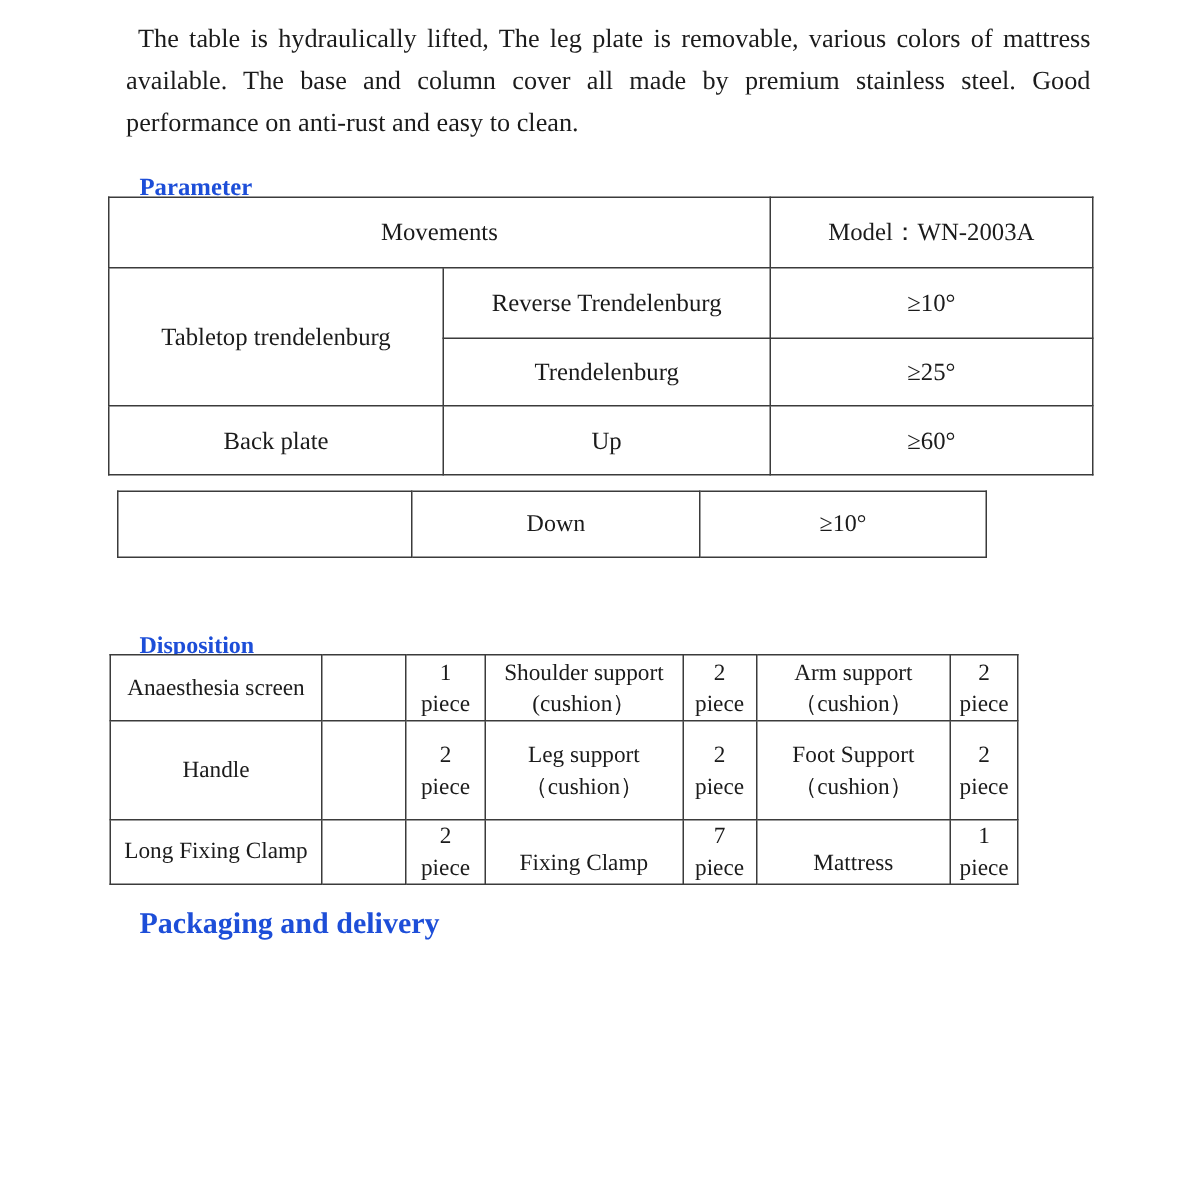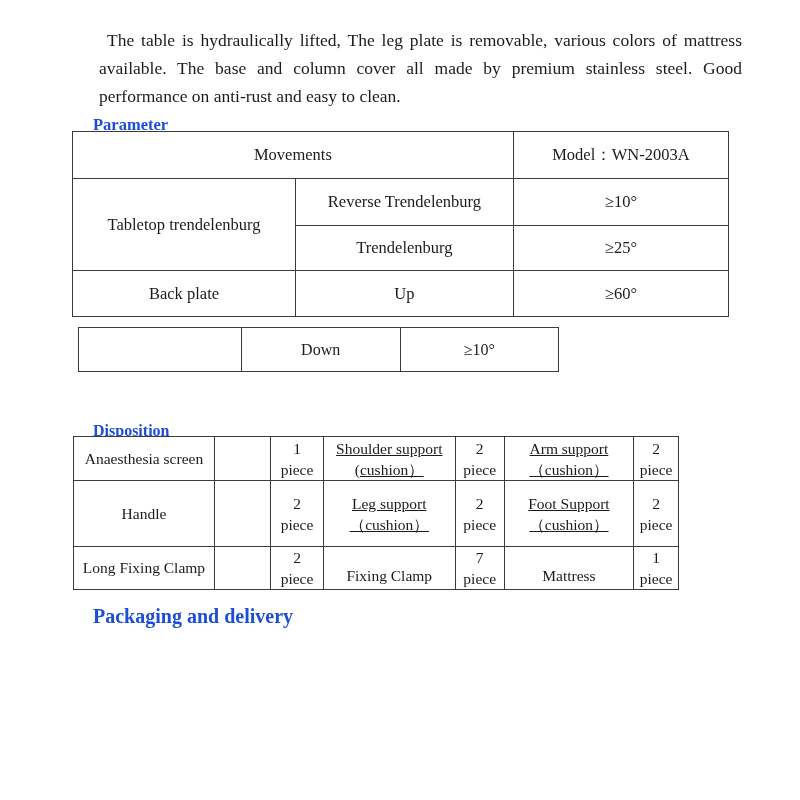--- a/index.html
+++ b/index.html
@@ -21,7 +21,7 @@
     left: 84px;
     top: 11px;
     width: 643px;
-    margin: 15px;
+    margin: 0;
     font-size: 17.5px;
     line-height: 28px;
     text-align: justify;

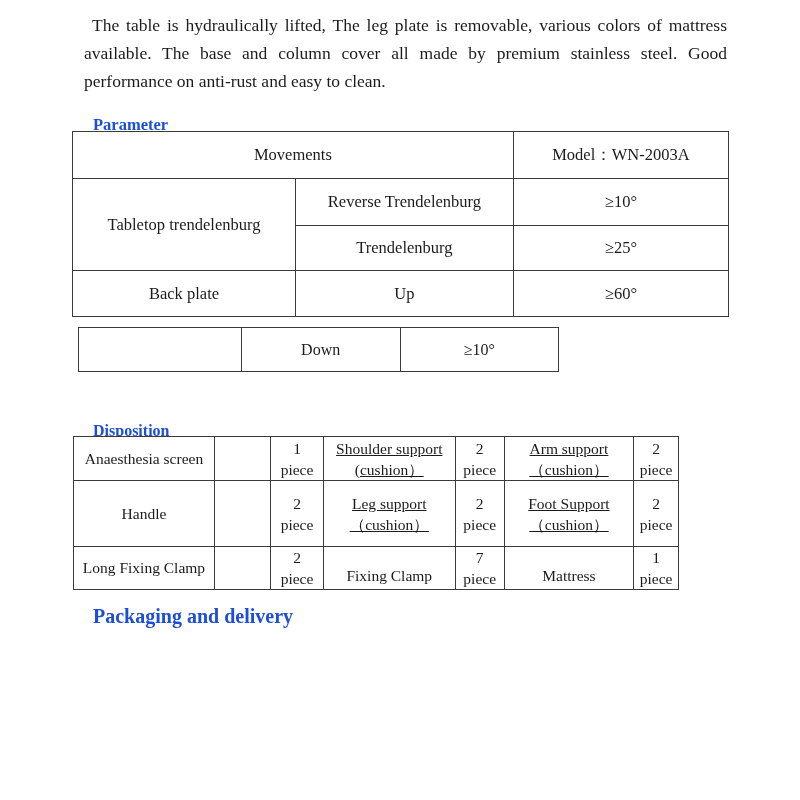--- a/index.html
+++ b/index.html
@@ -53,7 +53,7 @@
   }
 
   #t-param { left: 72px; top: 131px; width: 657px; font-size: 16.5px; padding-left: 12px; }
-  #t-down  { left: 78px; top: 327px; width: 481px; font-size: 16px; }
+  #t-down  { left: 78px; top: 327px; width: 580px; font-size: 16px; }
   #t-disp  { left: 73px; top: 436px; width: 606px; font-size: 15.5px; }
   #t-pack  { left: 81px; top: 655px; width: 609px; font-size: 16px; }
 

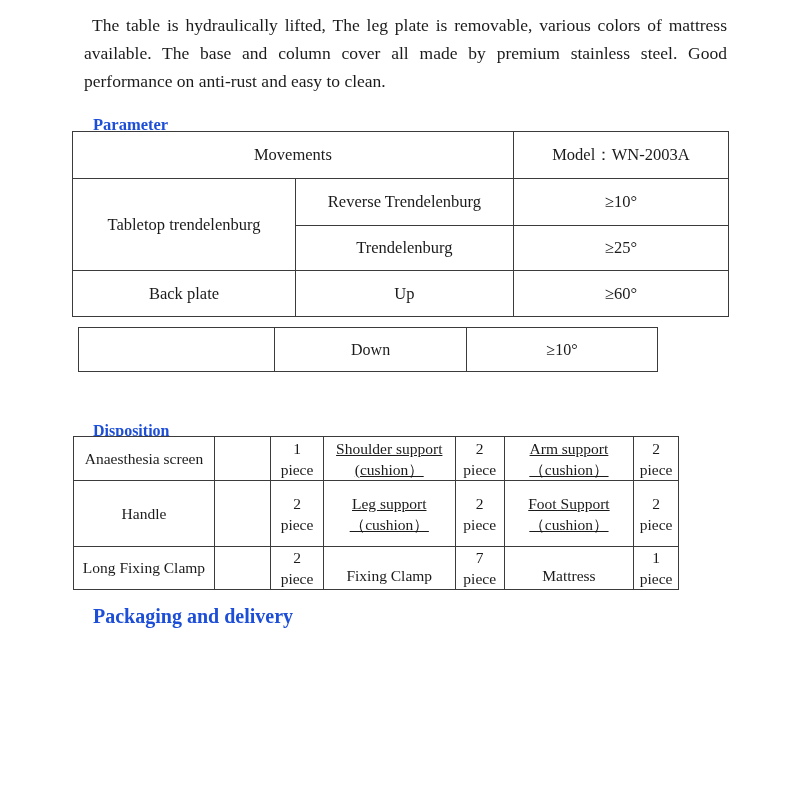--- a/index.html
+++ b/index.html
@@ -59,7 +59,7 @@
 
   .stack div { line-height: 21px; }
   #t-disp td.vb { vertical-align: bottom; padding-bottom: 4px; margin-top: 22px; }
-  #t-disp .two div { line-height: 21px; text-decoration: underline; }
+  #t-disp .two div { line-height: 21px; }
 </style>
 </head>
 <body>

